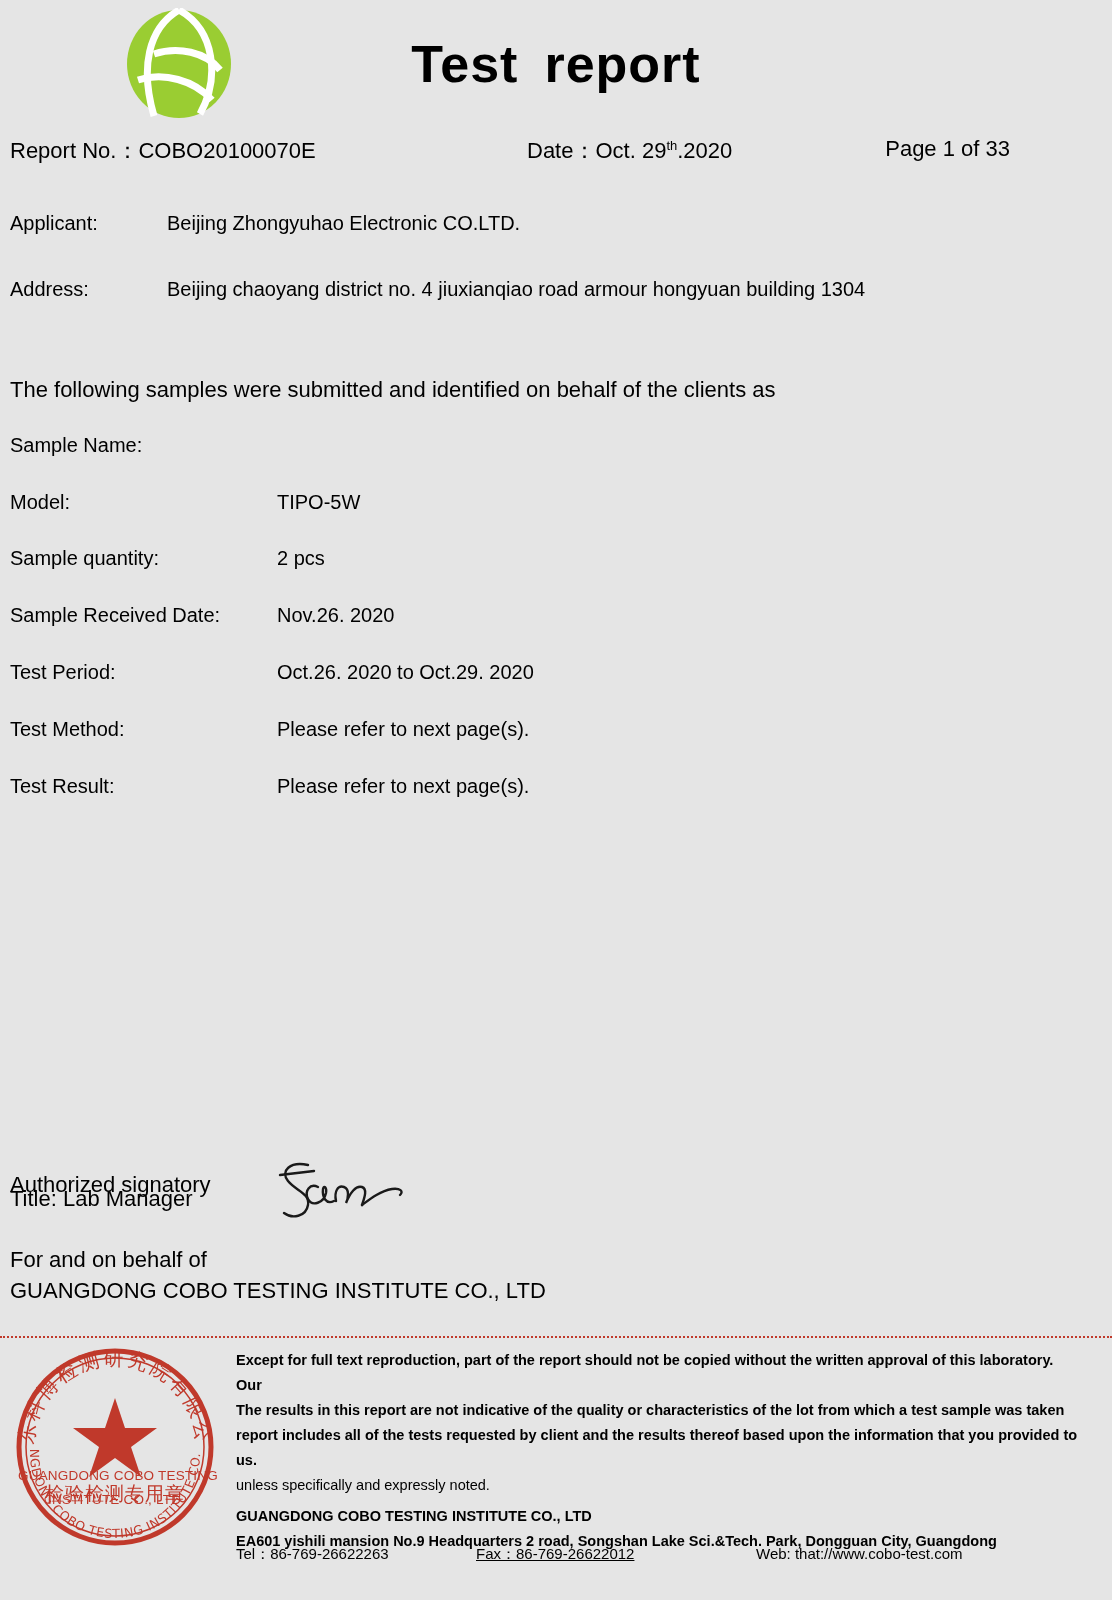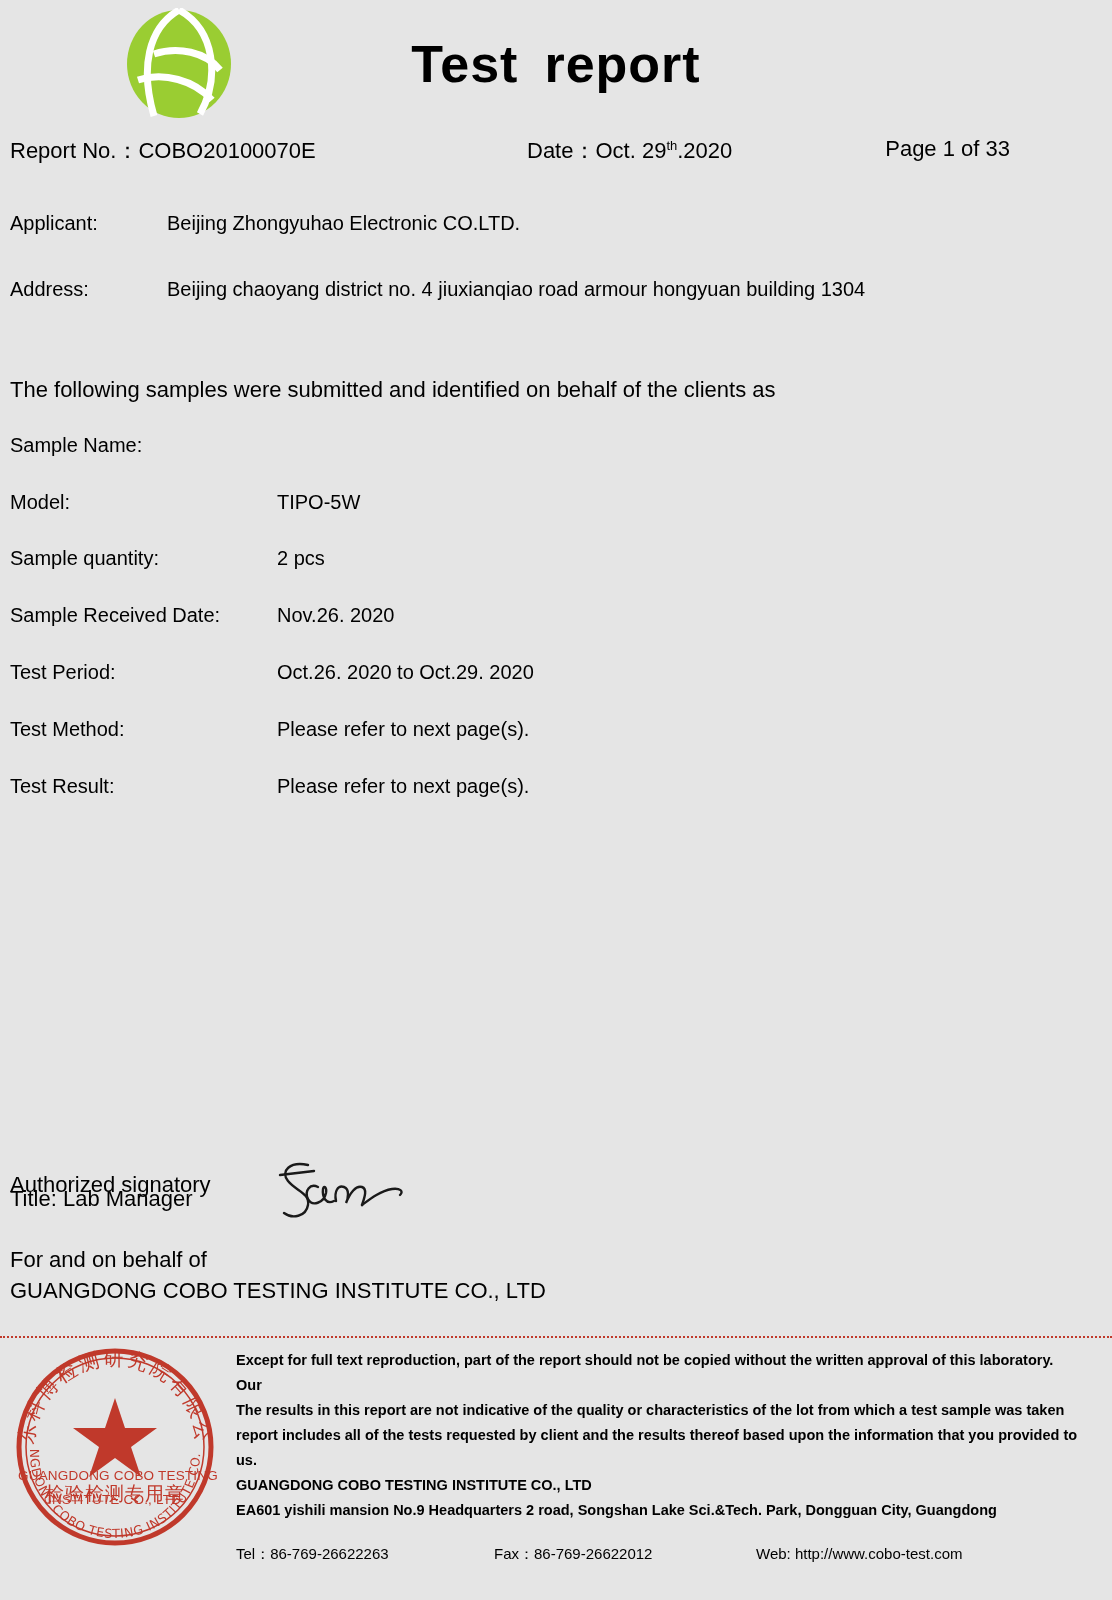--- a/index.html
+++ b/index.html
@@ -249,6 +249,7 @@
     <p class="tight">Except for full text reproduction, part of the report should not be copied without the written approval of this laboratory. Our</p>
     <p class="tight">The results in this report are not indicative of the quality or characteristics of the lot from which a test sample was taken</p>
     <p class="tight">report includes all of the tests requested by client and the results thereof based upon the information that you provided to us.</p>
+    <p>unless specifically and expressly noted.</p>
     <p class="tight">GUANGDONG COBO TESTING INSTITUTE CO., LTD</p>
     <p class="tight">EA601 yishili mansion No.9 Headquarters 2 road, Songshan Lake Sci.&amp;Tech. Park, Dongguan City, Guangdong</p>
   </div>

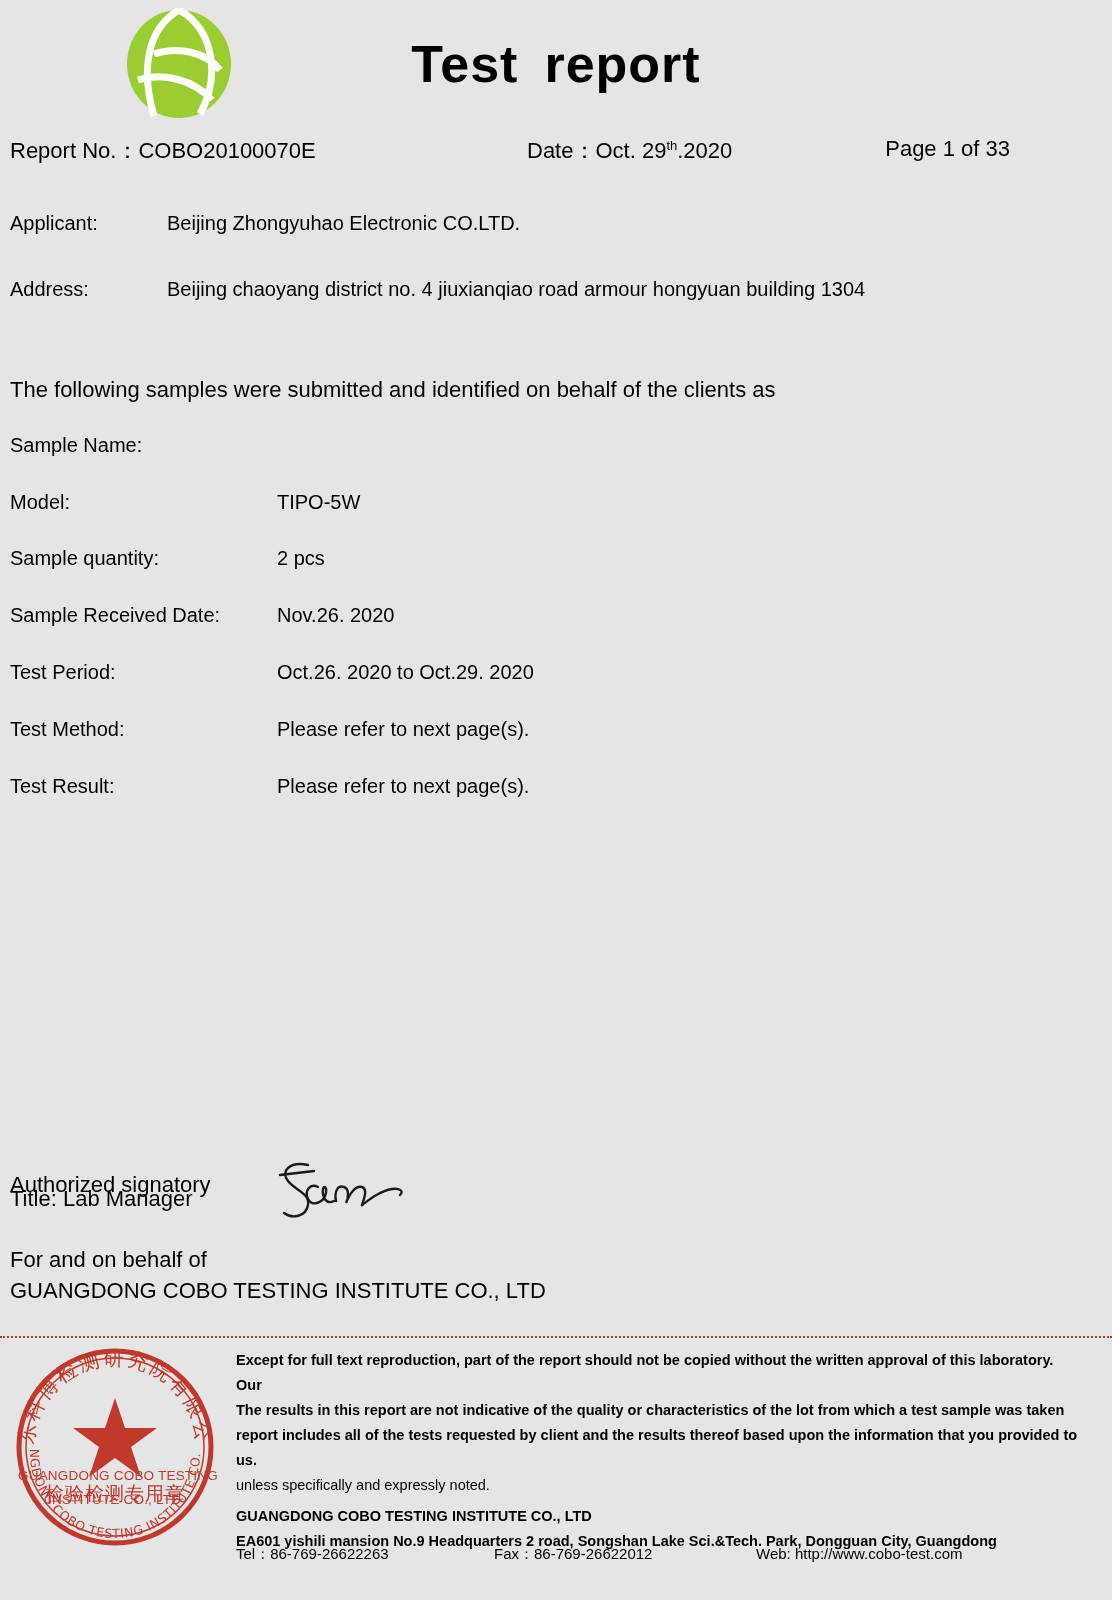--- a/index.html
+++ b/index.html
@@ -121,7 +121,7 @@
     font-size: 15px;
   }
   .footer-contact .tel { position: absolute; left: 0; top: 0; }
-  .footer-contact .fax { position: absolute; left: 258px; top: 0; }
+  .footer-contact .fax { position: absolute; left: 240px; top: 0; text-decoration: underline; }
   .footer-contact .web { position: absolute; left: 520px; top: 0; }
 
   .stamp {

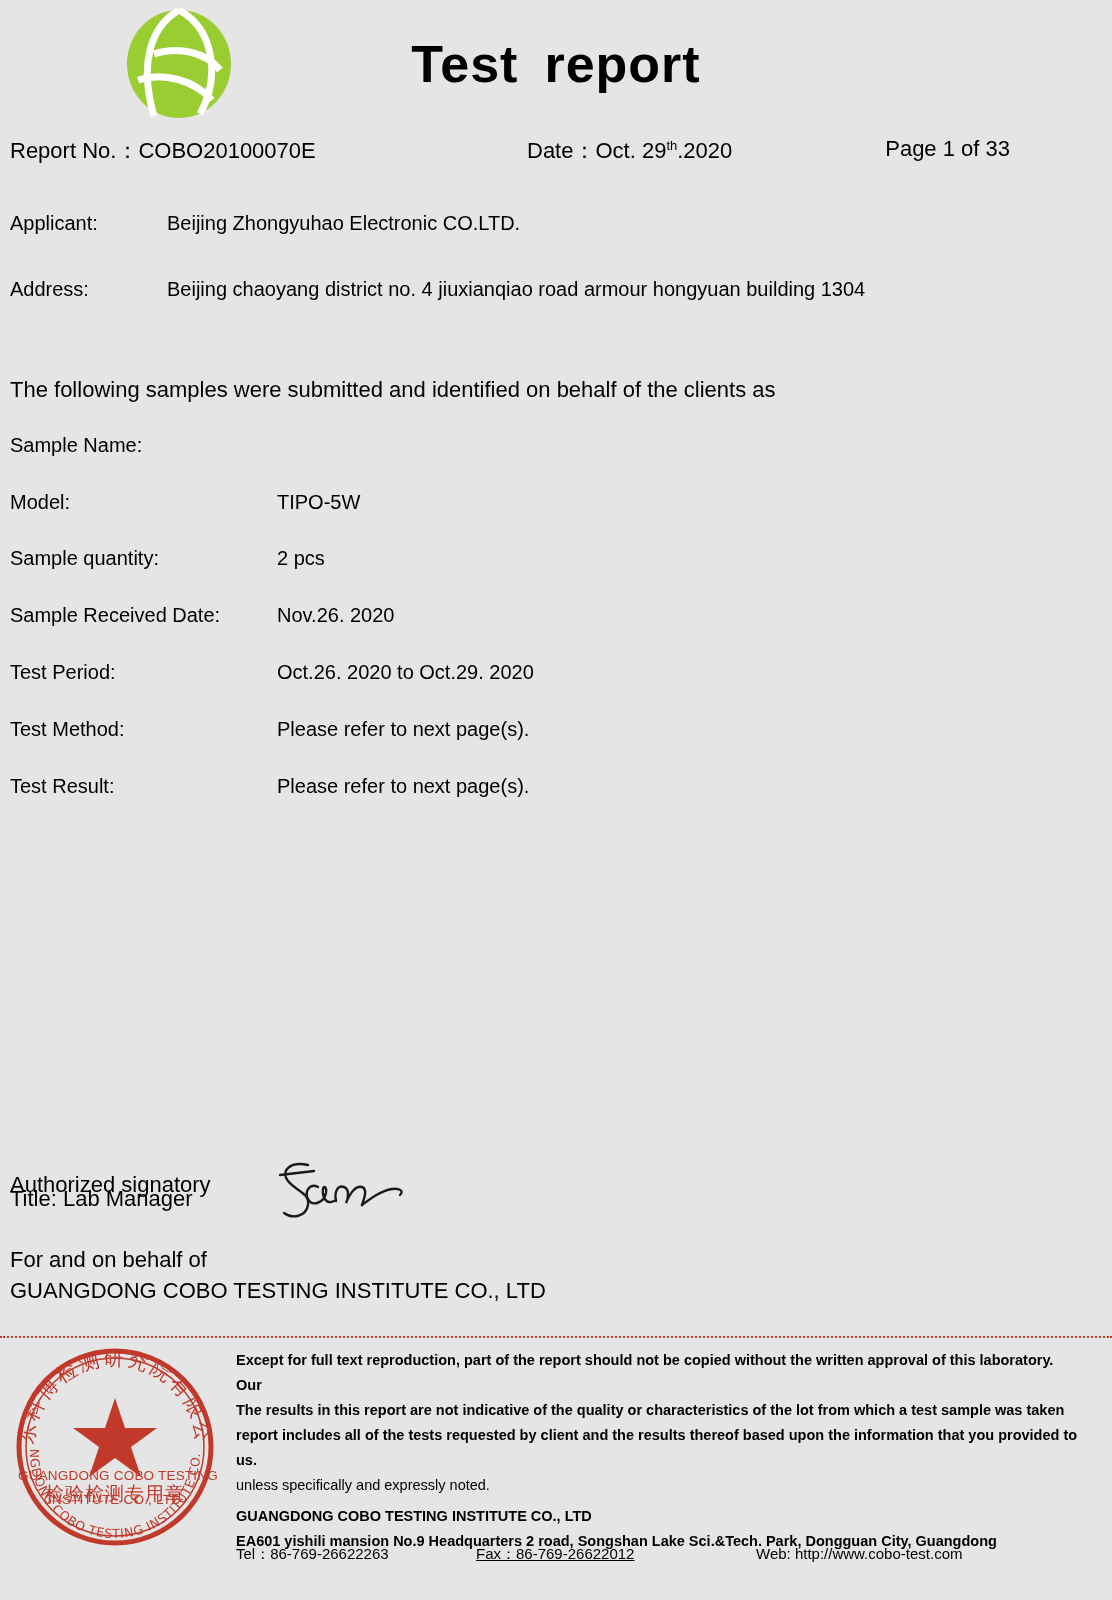--- a/index.html
+++ b/index.html
@@ -257,7 +257,7 @@
   <div class="footer-contact">
     <span class="tel">Tel：86-769-26622263</span>
     <span class="fax">Fax：86-769-26622012</span>
-    <span class="web">Web: http://www.cobo-test.com</span>
+    <span class="web">Web: that://www.cobo-test.com</span>
   </div>
 
 </div>

